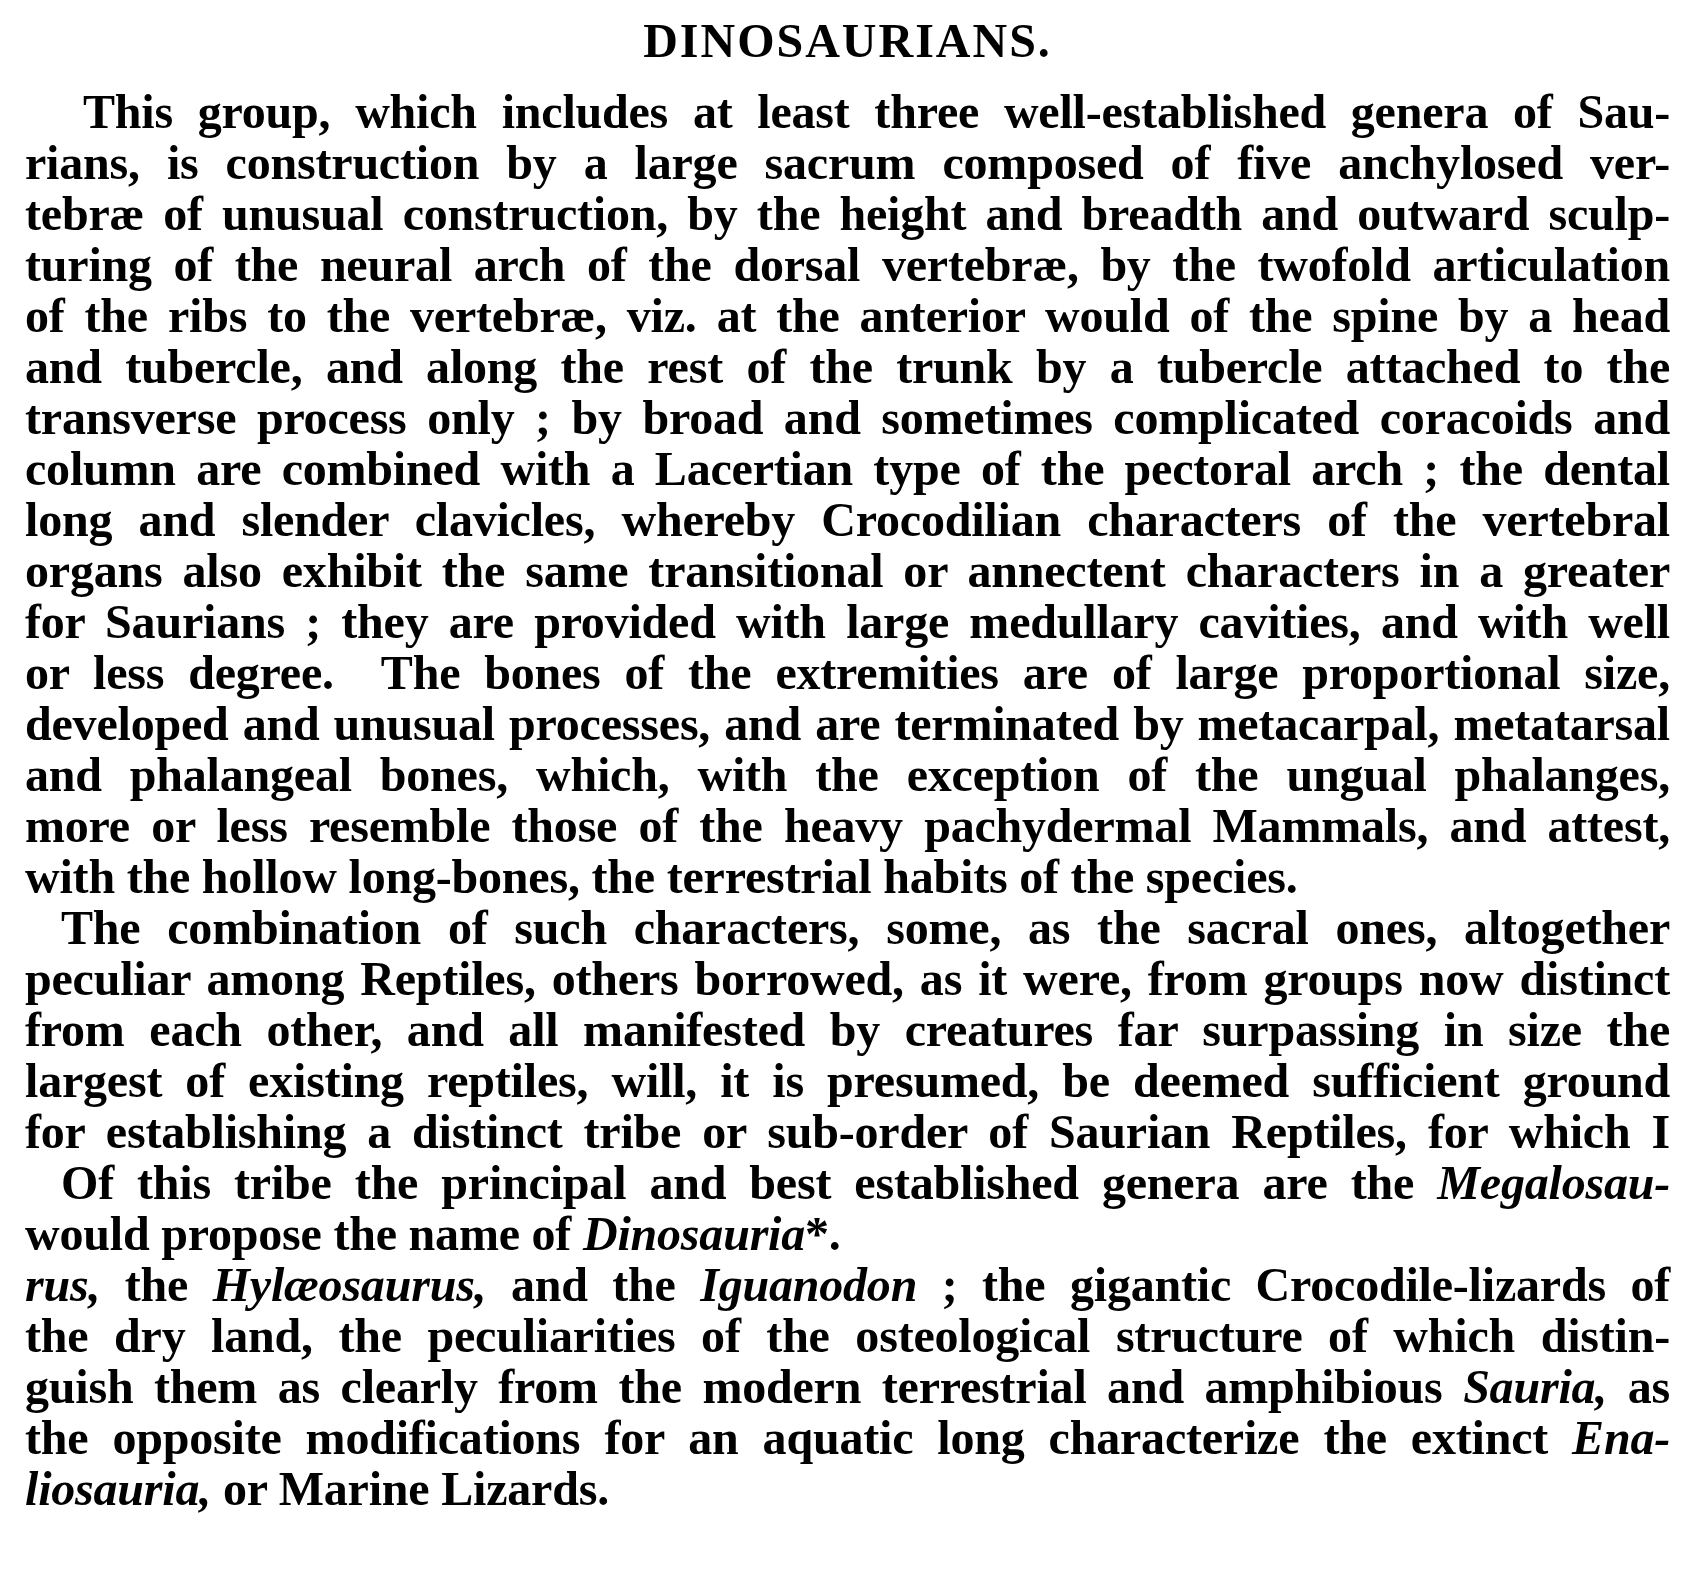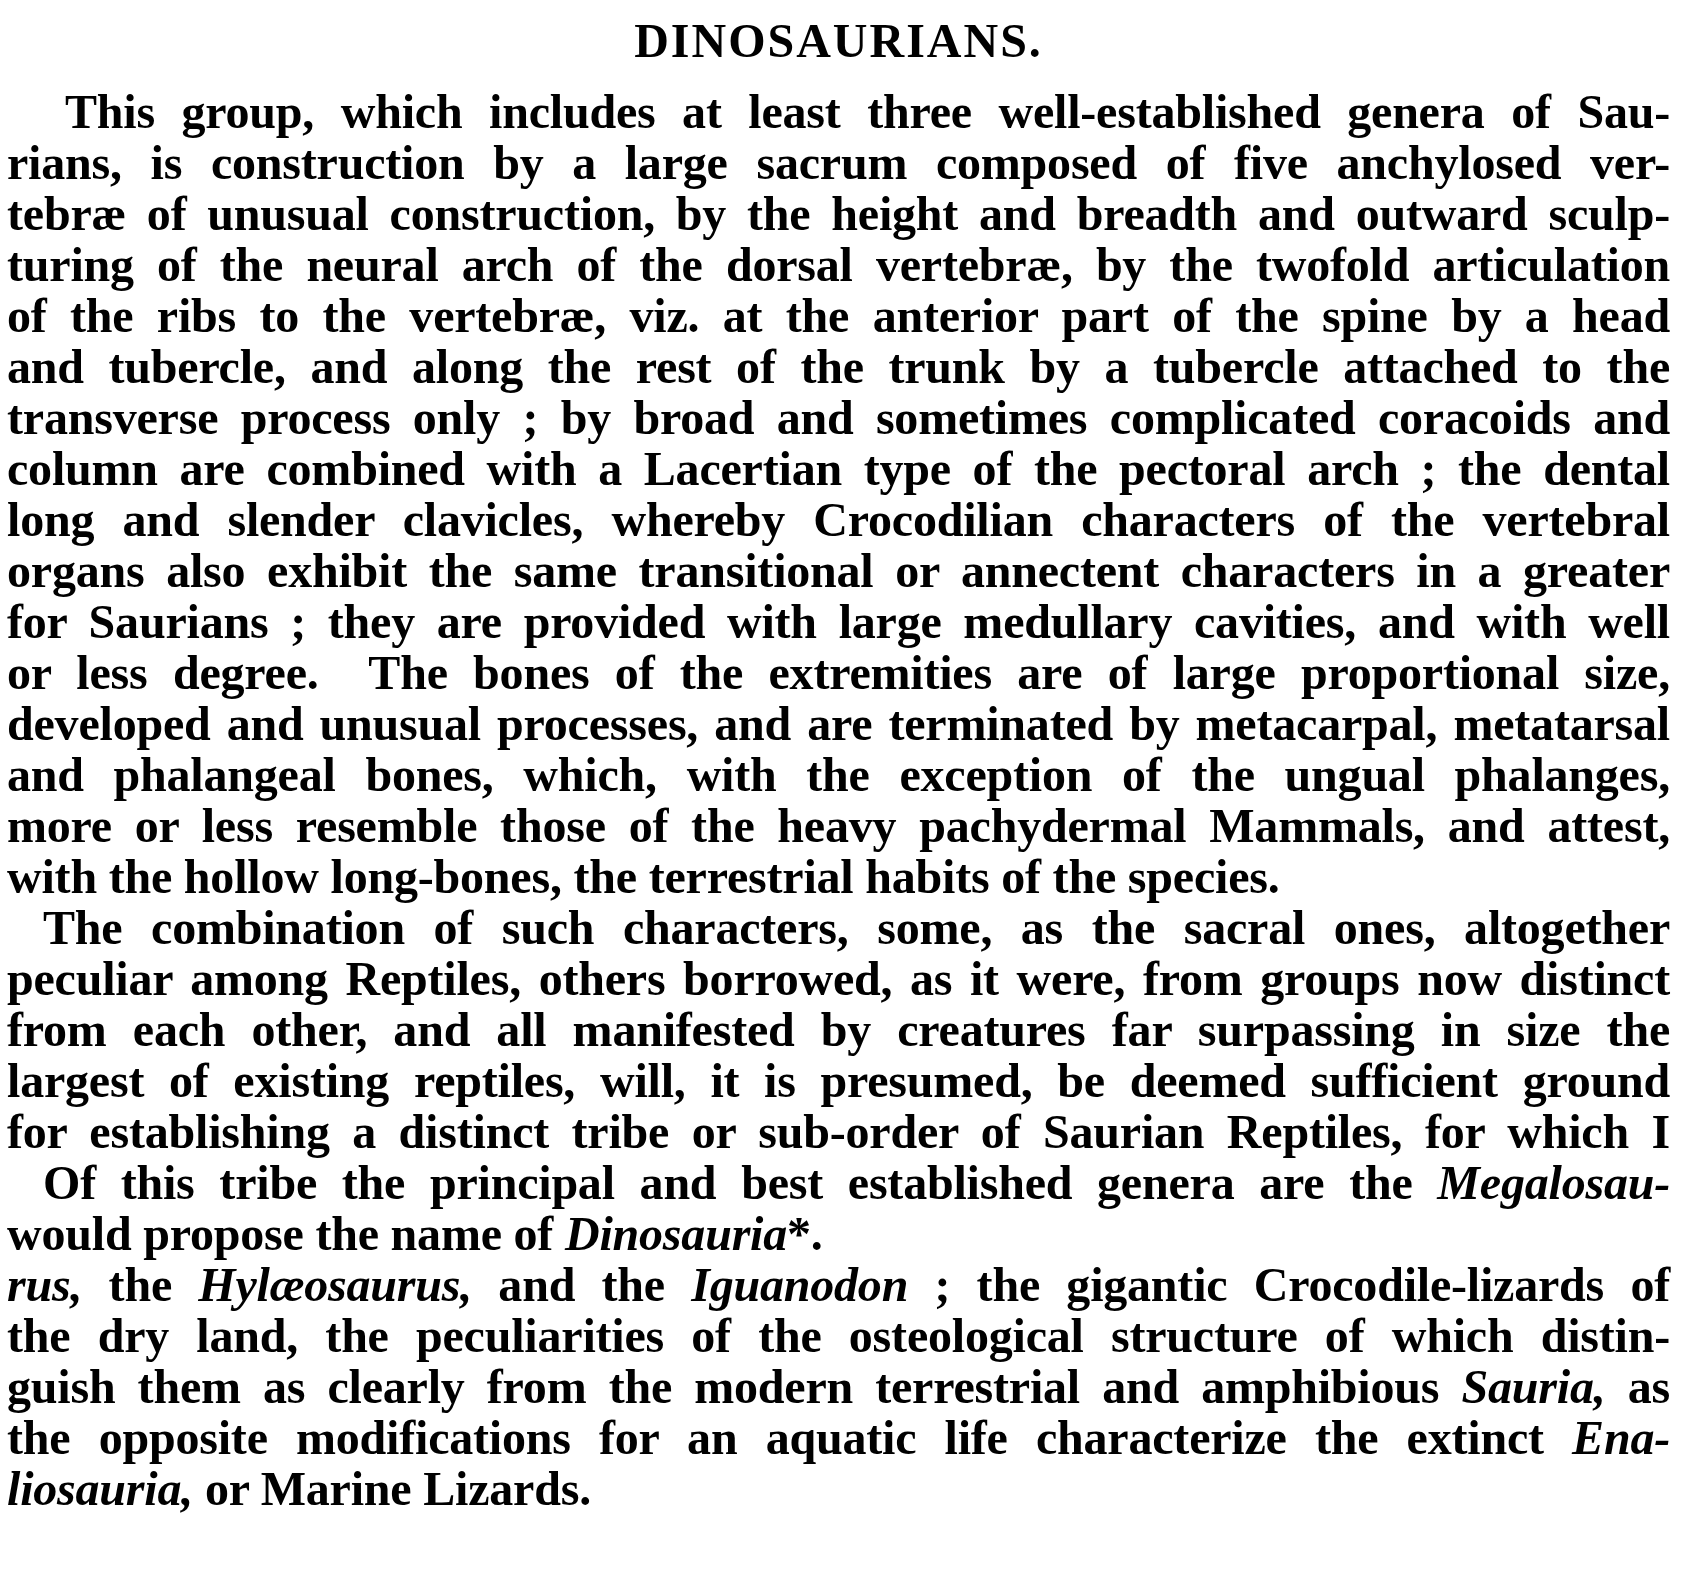--- a/index.html
+++ b/index.html
@@ -14,7 +14,7 @@
     height: 1571px;
     background: #ffffff;
     color: #000000;
-    padding: 10px 17px 0 7px;
+    padding: 10px 17px 0 25px;
     font-family: "Liberation Serif", "DejaVu Serif", serif;
     font-weight: 700;
     overflow: hidden;

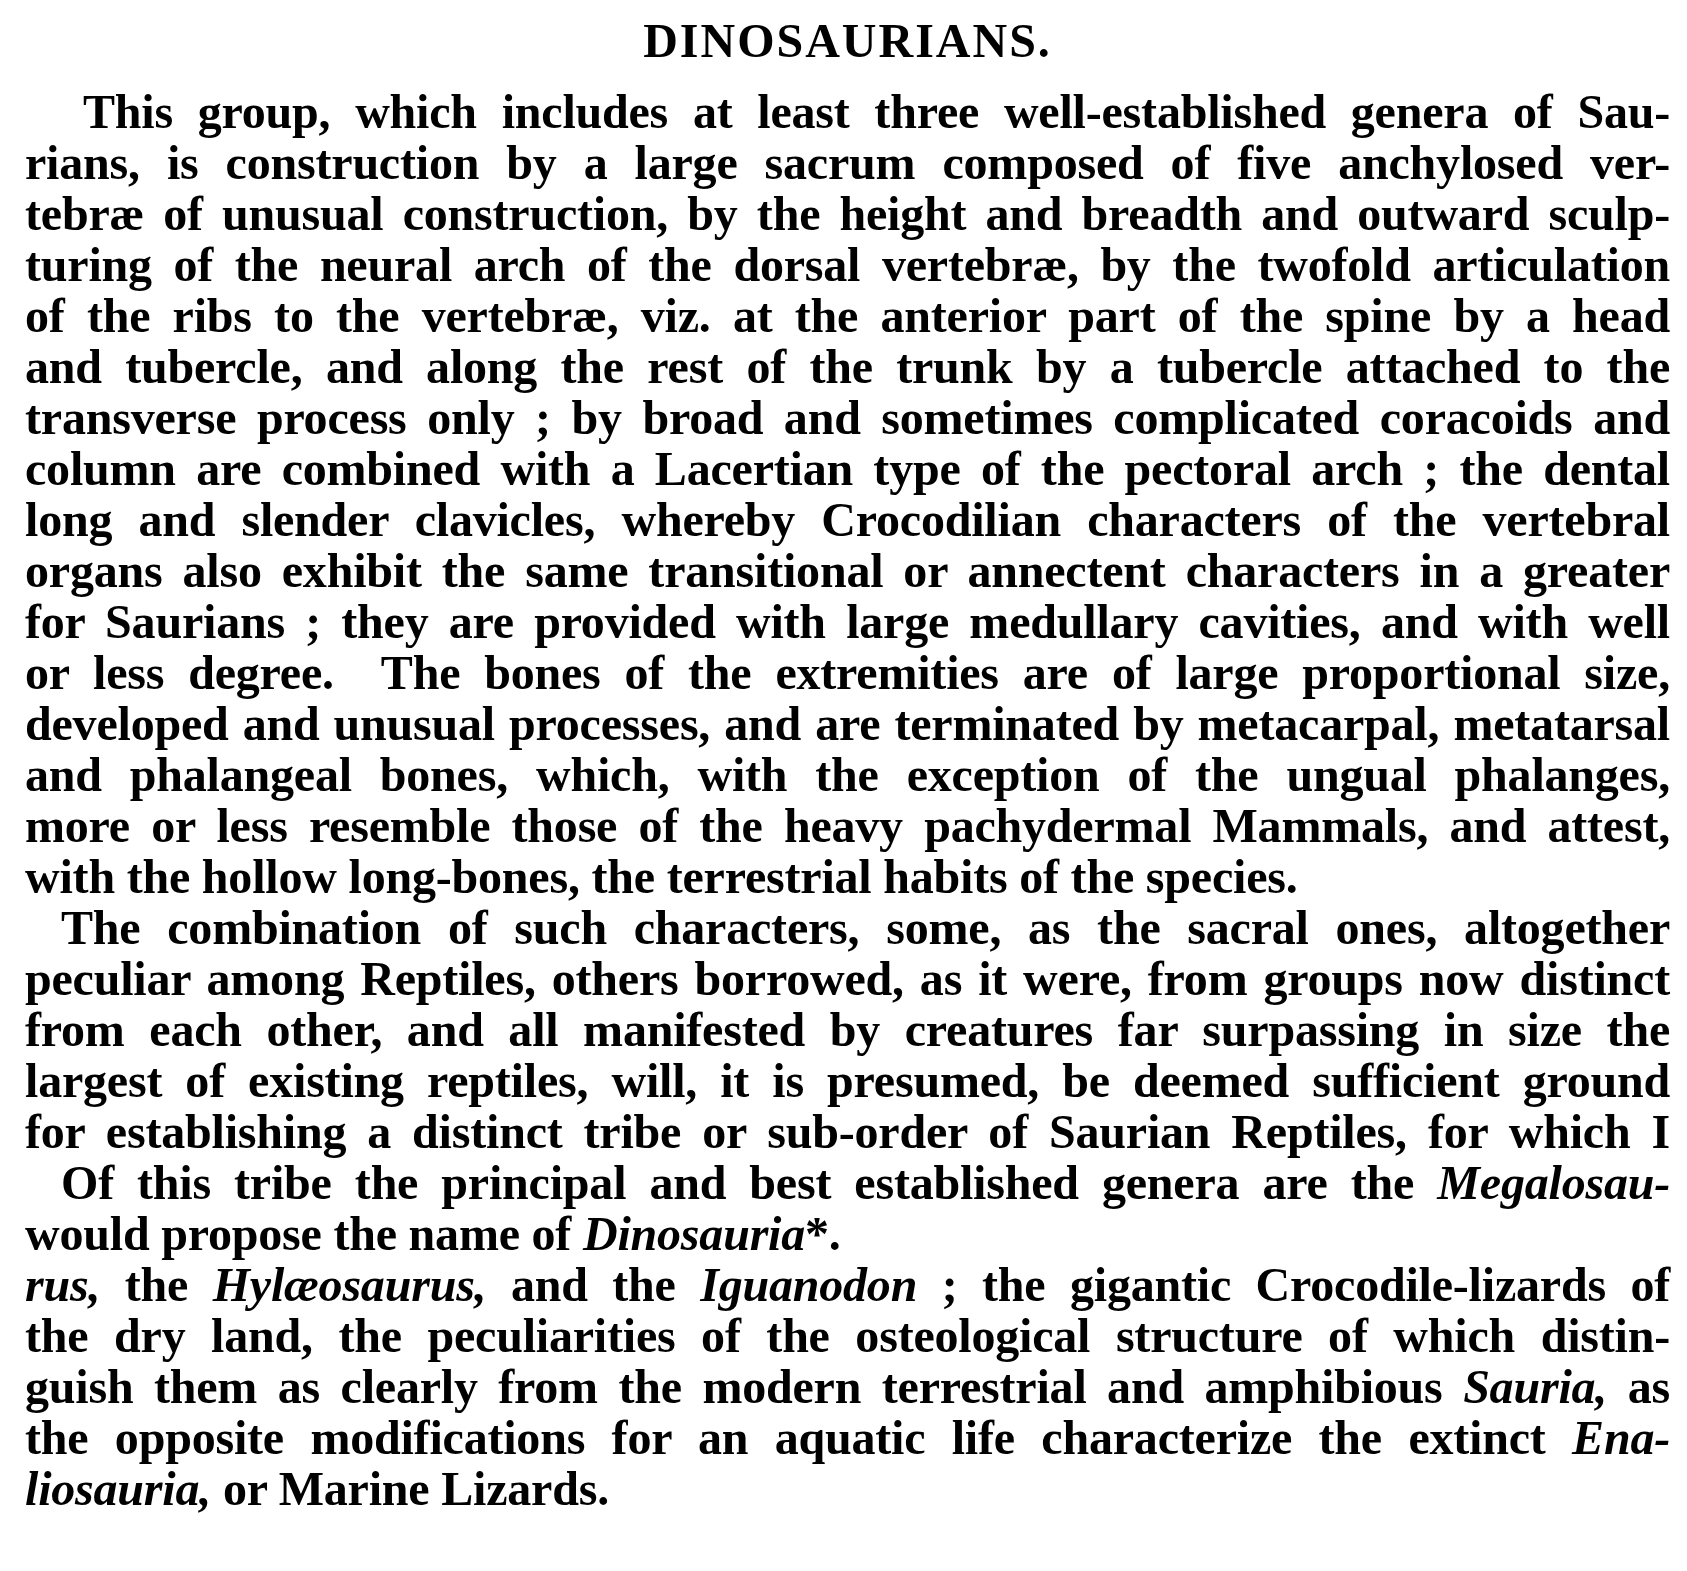--- a/index.html
+++ b/index.html
@@ -55,7 +55,7 @@
       <div class="line j"><span>rians, is construction by a large sacrum composed of five anchylosed ver-</span></div>
       <div class="line j"><span>tebræ of unusual construction, by the height and breadth and outward sculp-</span></div>
       <div class="line j"><span>turing of the neural arch of the dorsal vertebræ, by the twofold articulation</span></div>
-      <div class="line j"><span>of the ribs to the vertebræ, viz. at the anterior part of the spine by a head</span></div>
+      <div class="line j"><span>of the ribs to the vertebræ, viz. at the anterior would of the spine by a head</span></div>
       <div class="line j"><span>and tubercle, and along the rest of the trunk by a tubercle attached to the</span></div>
       <div class="line j"><span>transverse process only ; by broad and sometimes complicated coracoids and</span></div>
       <div class="line j"><span>column are combined with a Lacertian type of the pectoral arch ; the dental</span></div>

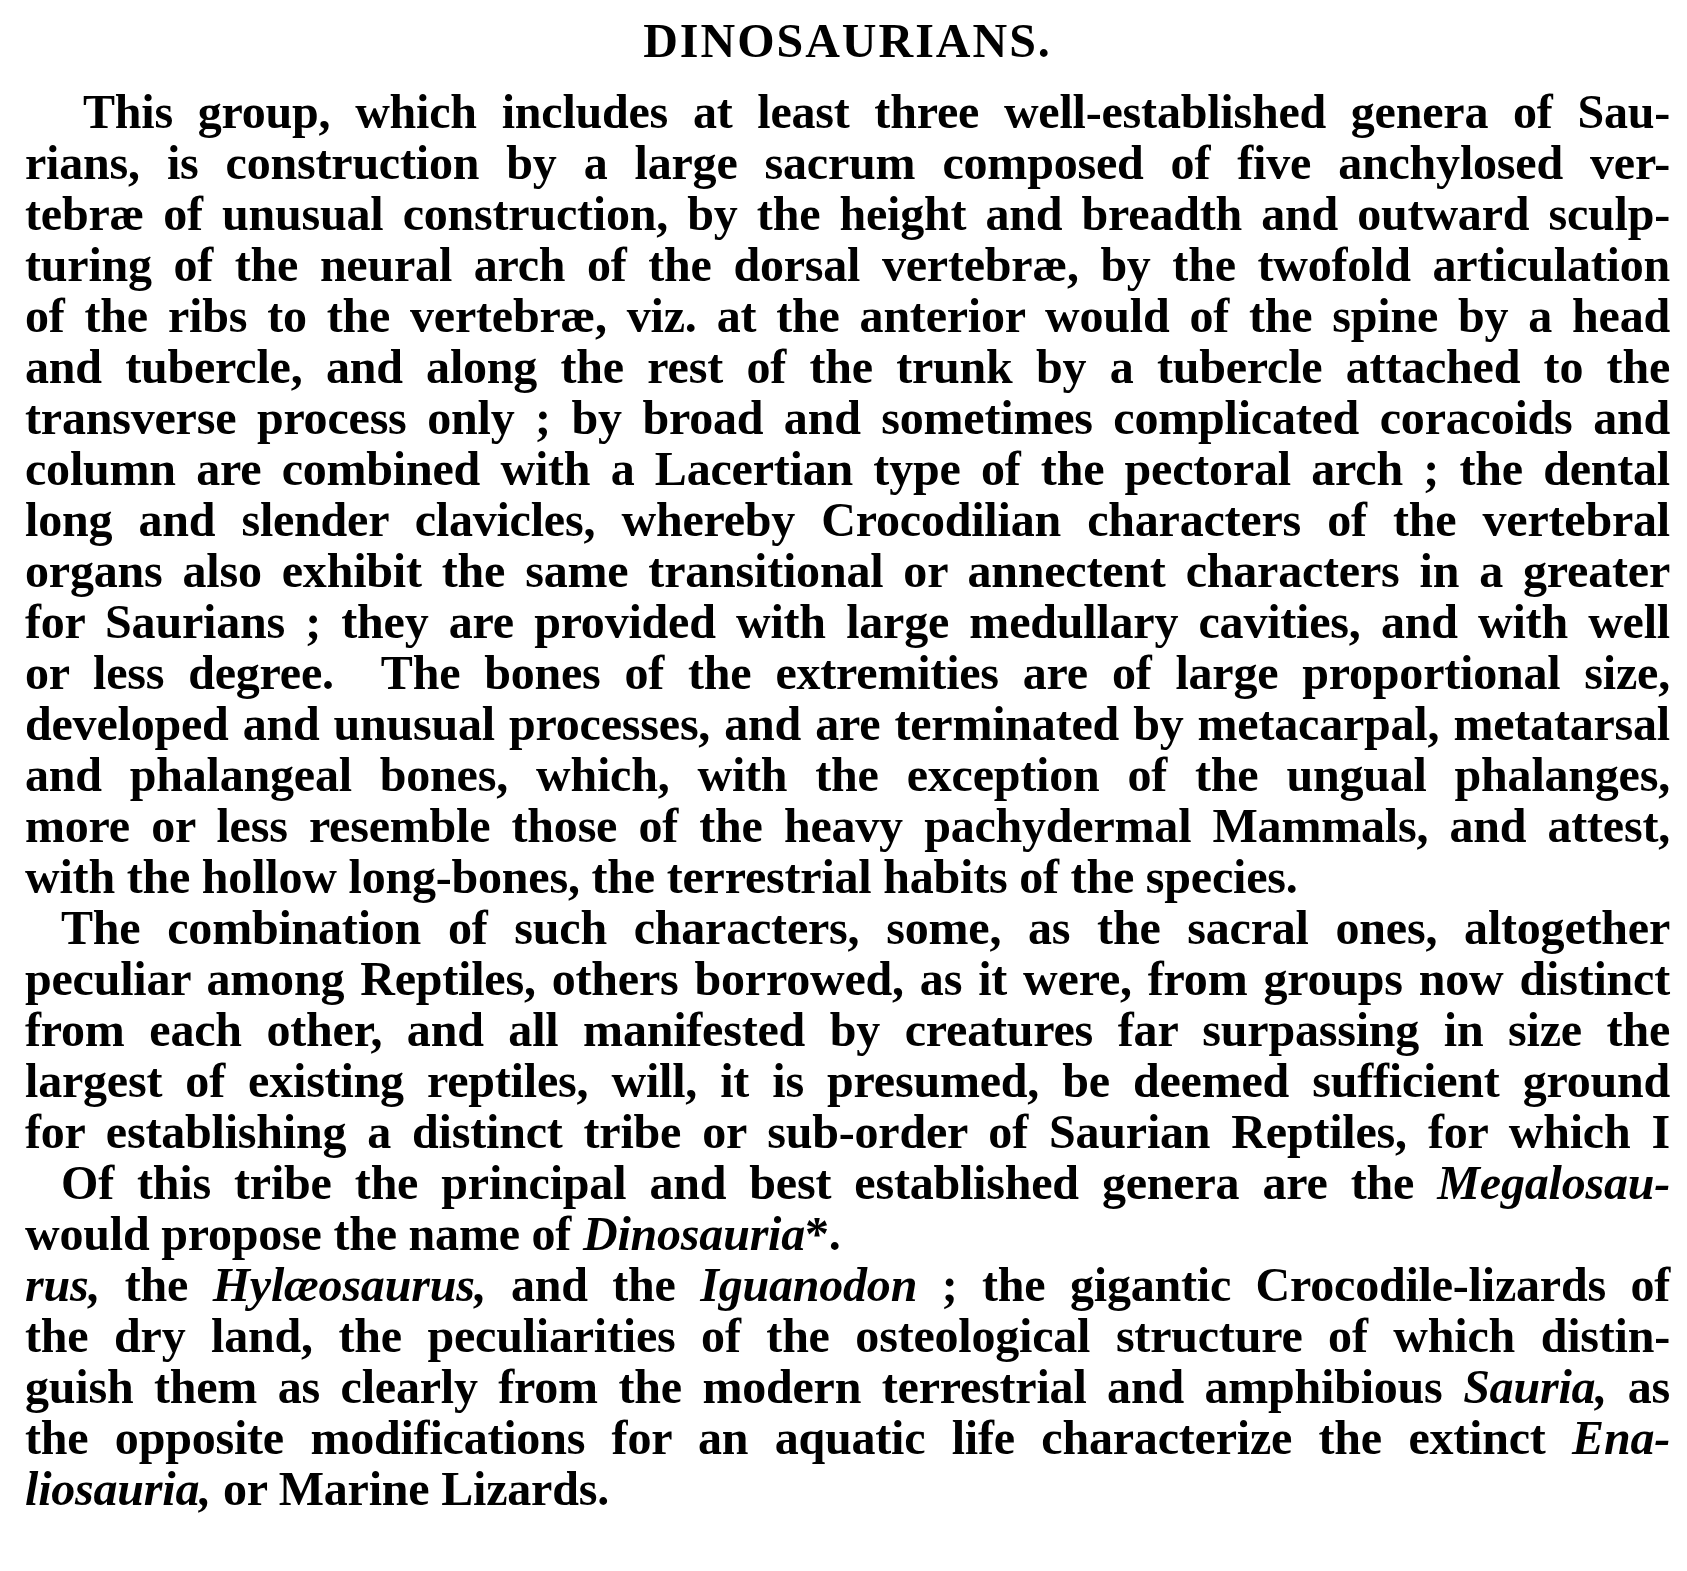--- a/index.html
+++ b/index.html
@@ -77,7 +77,7 @@
       <div class="line j"><span class="it">rus,</span><span> the </span><span class="it">Hylæosaurus,</span><span> and the </span><span class="it">Iguanodon</span><span> ; the gigantic Crocodile-lizards of</span></div>
       <div class="line j"><span>the dry land, the peculiarities of the osteological structure of which distin-</span></div>
       <div class="line j"><span>guish them as clearly from the modern terrestrial and amphibious </span><span class="it">Sauria,</span><span> as</span></div>
-      <div class="line j"><span>the opposite modifications for an aquatic life characterize the extinct </span><span class="it">Ena-</span></div>
+      <div class="line j"><span>the opposite modifications for an aquatic long characterize the extinct </span><span class="it">Ena-</span></div>
       <div class="line"><span class="it">liosauria,</span><span> or Marine Lizards.</span></div>
     </div>
 </div>

